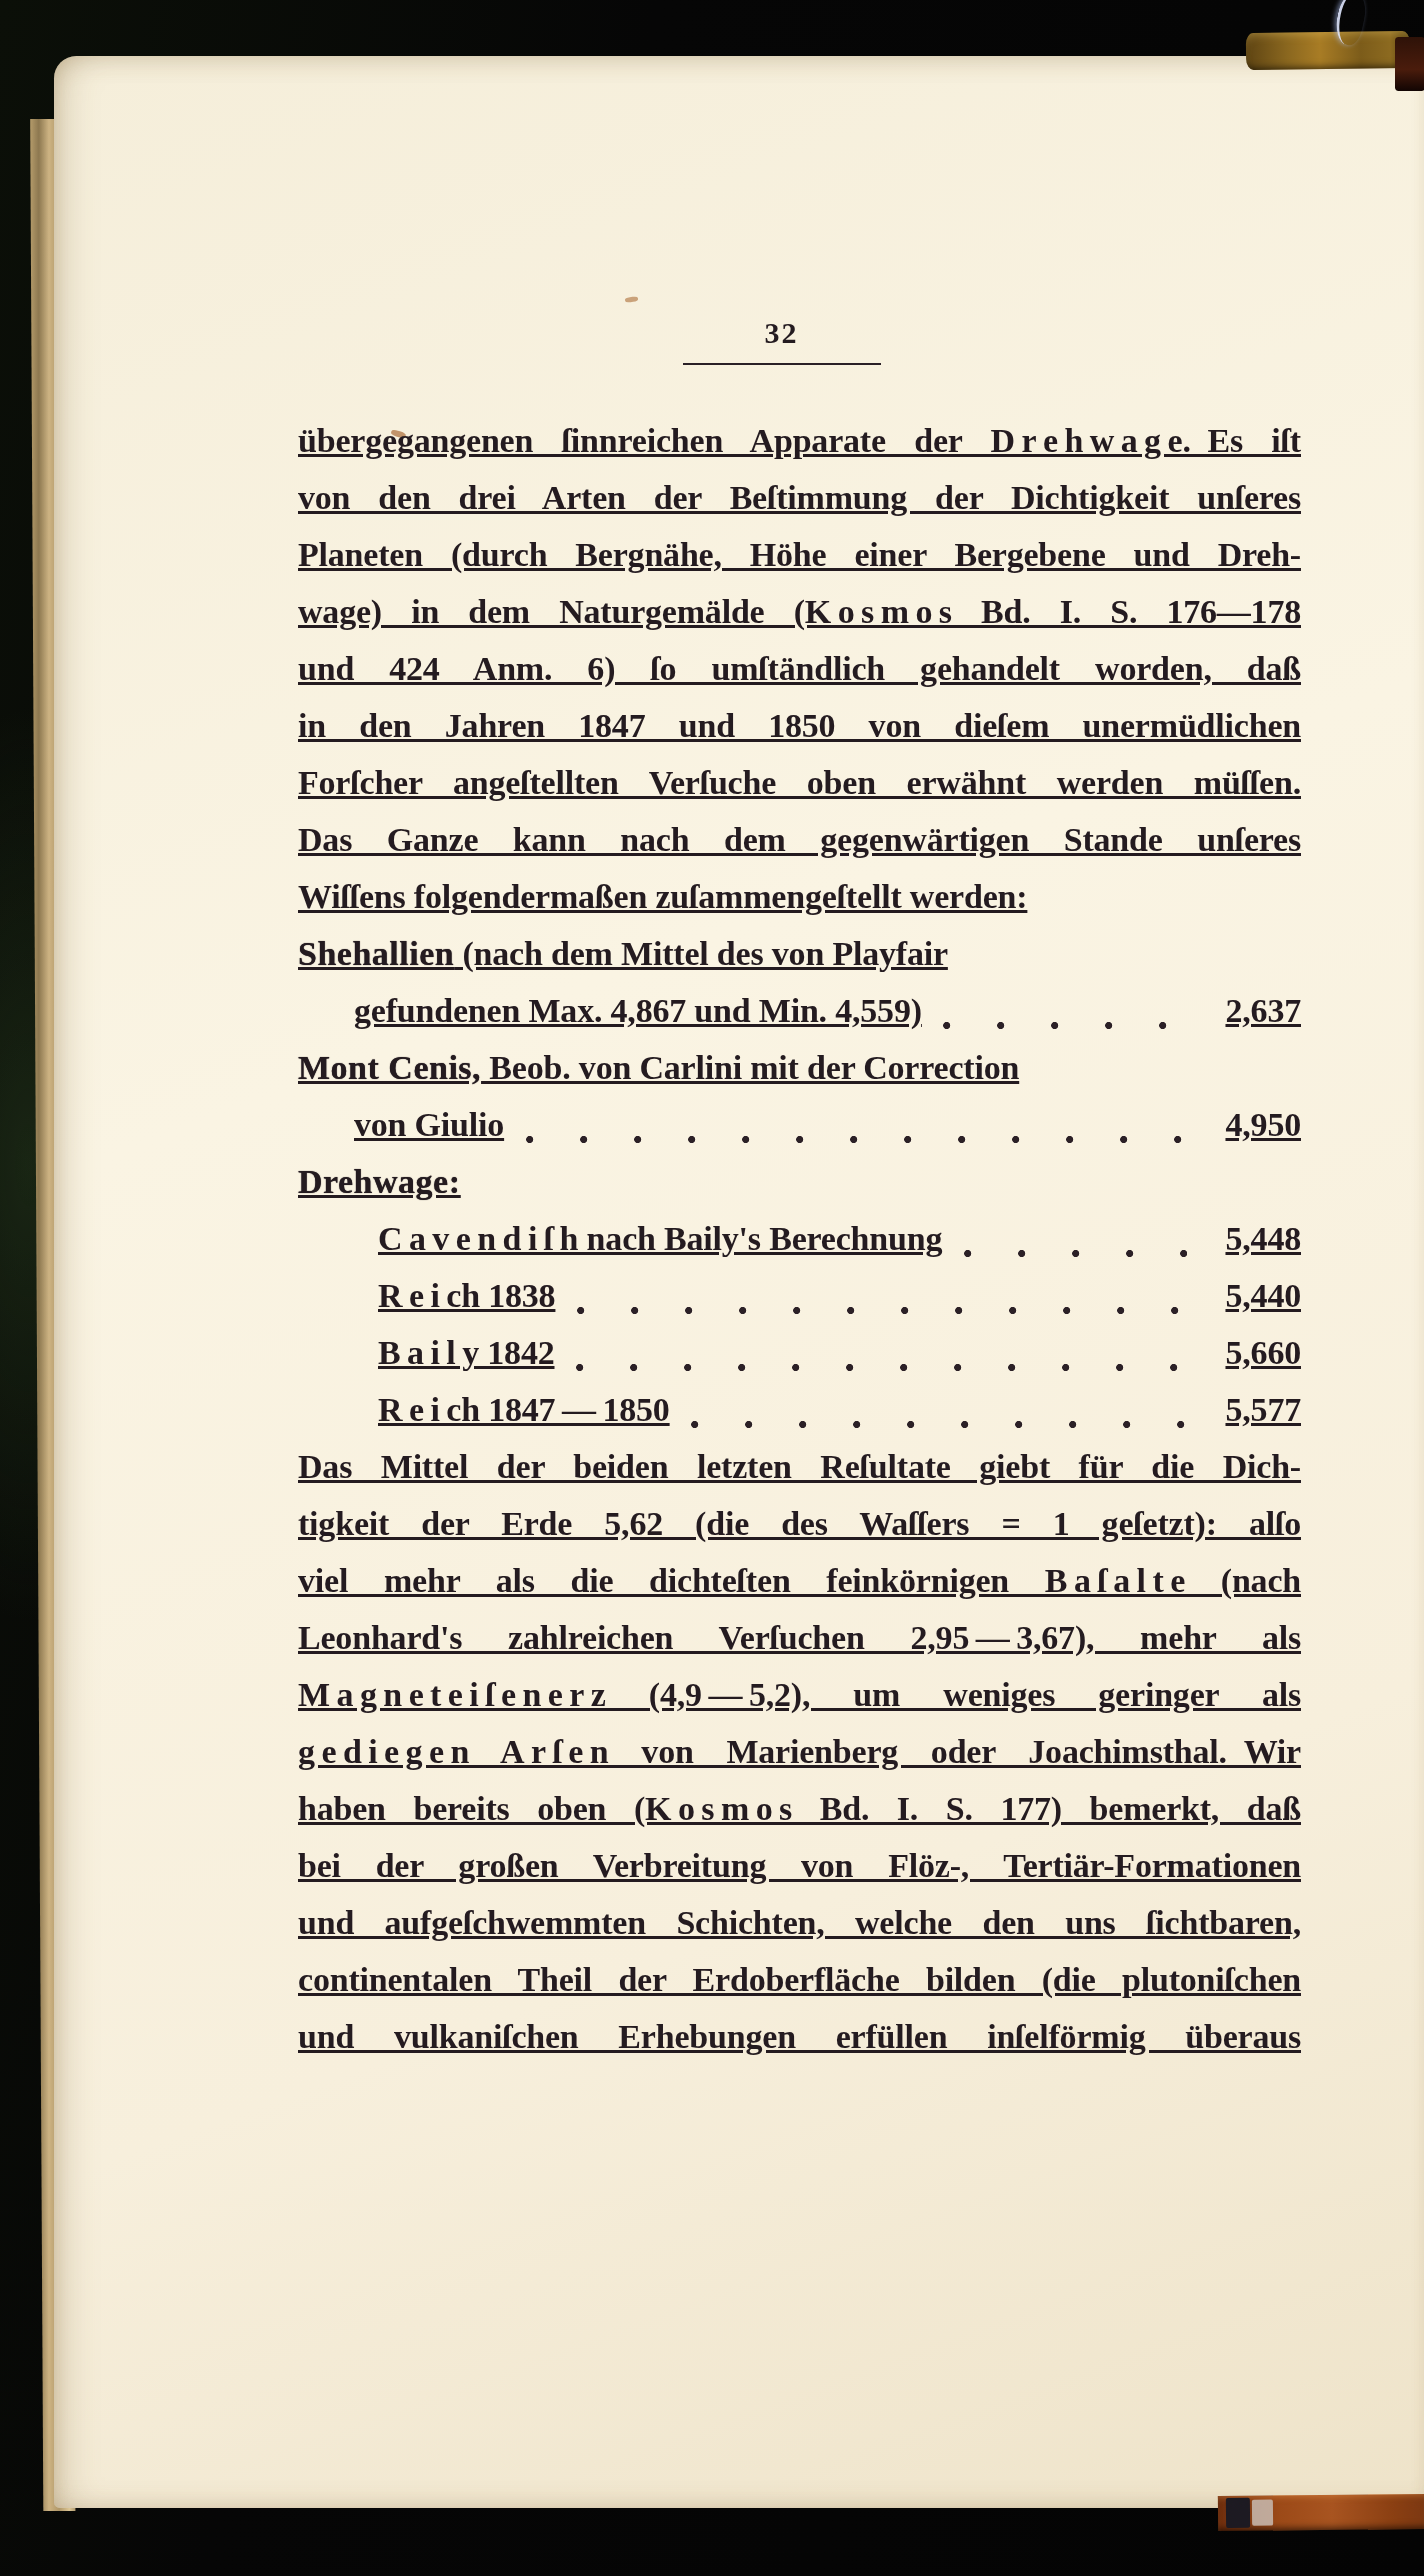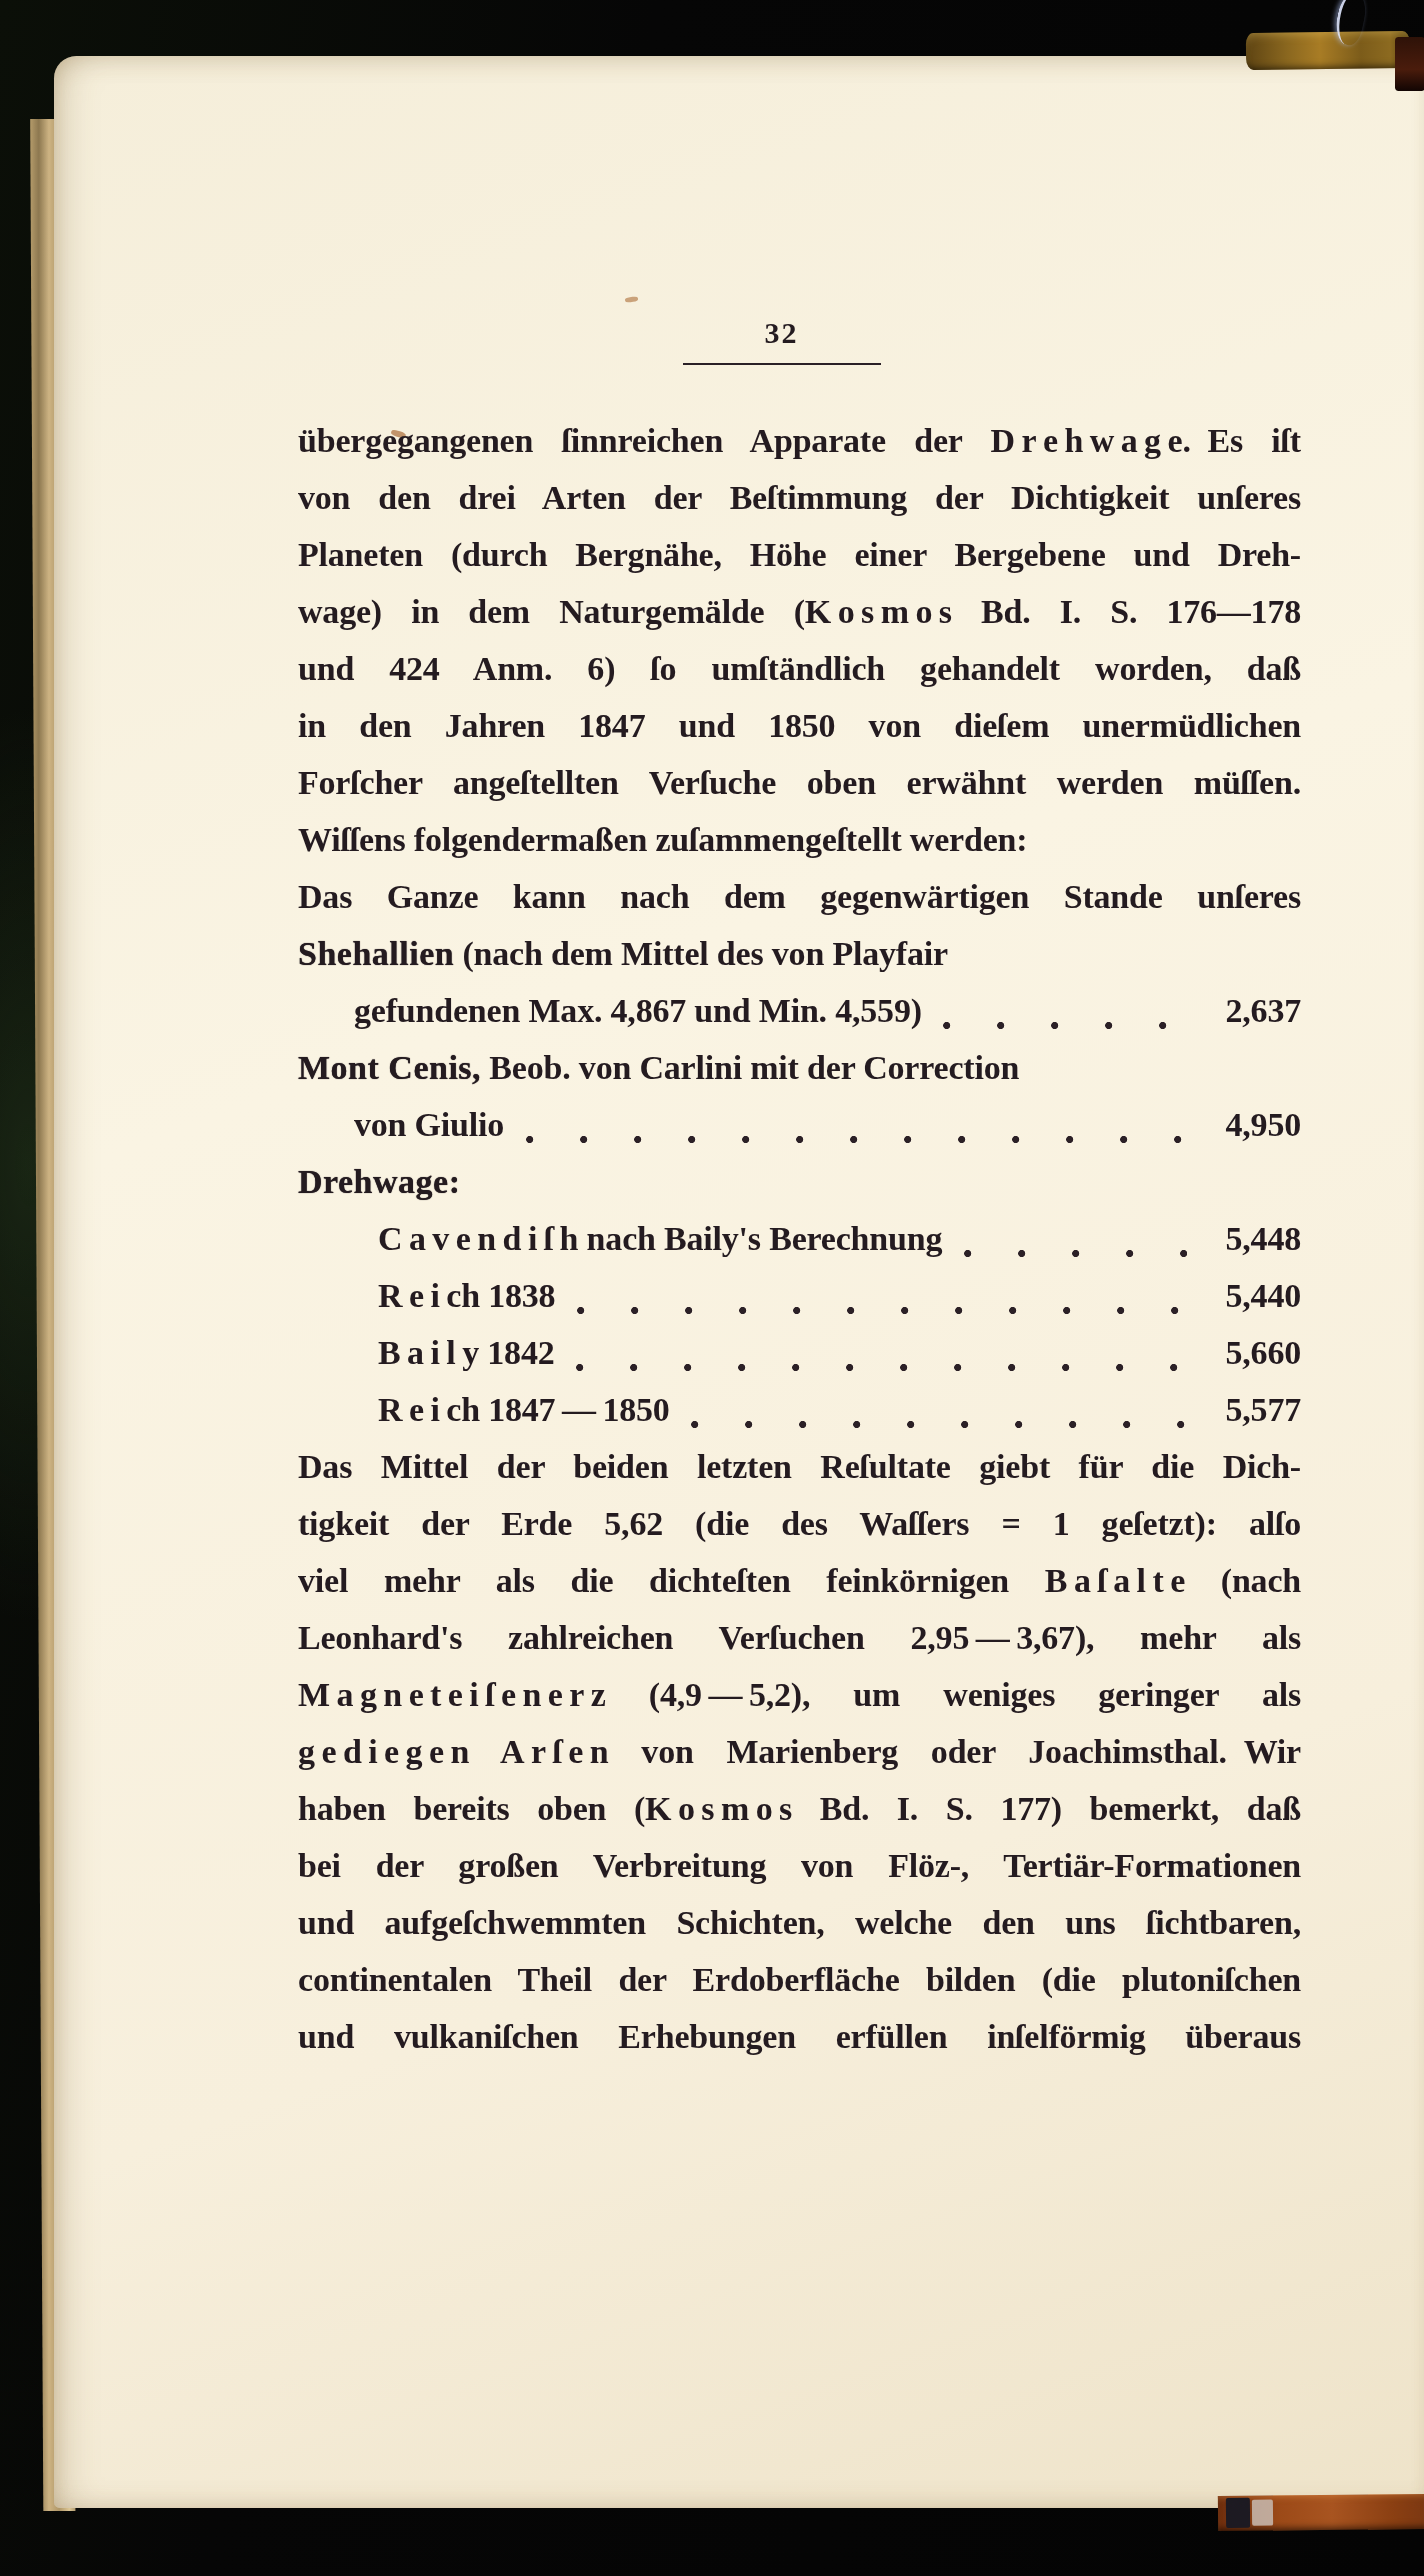--- a/index.html
+++ b/index.html
@@ -38,7 +38,7 @@
     color:#241b20;font-size:34px;font-weight:bold;line-height:57px;
     letter-spacing:-0.2px;
   }
-  .ln{height:57px;white-space:nowrap;}
+  .ln{height:57px;white-space:nowrap;text-decoration:underline;}
   .just{text-align:justify;text-align-last:justify;white-space:normal;}
   .lead{font-weight:bold;text-shadow:0 0 0.9px #241b20;letter-spacing:0.5px;}
   .entry{display:flex;align-items:baseline;}

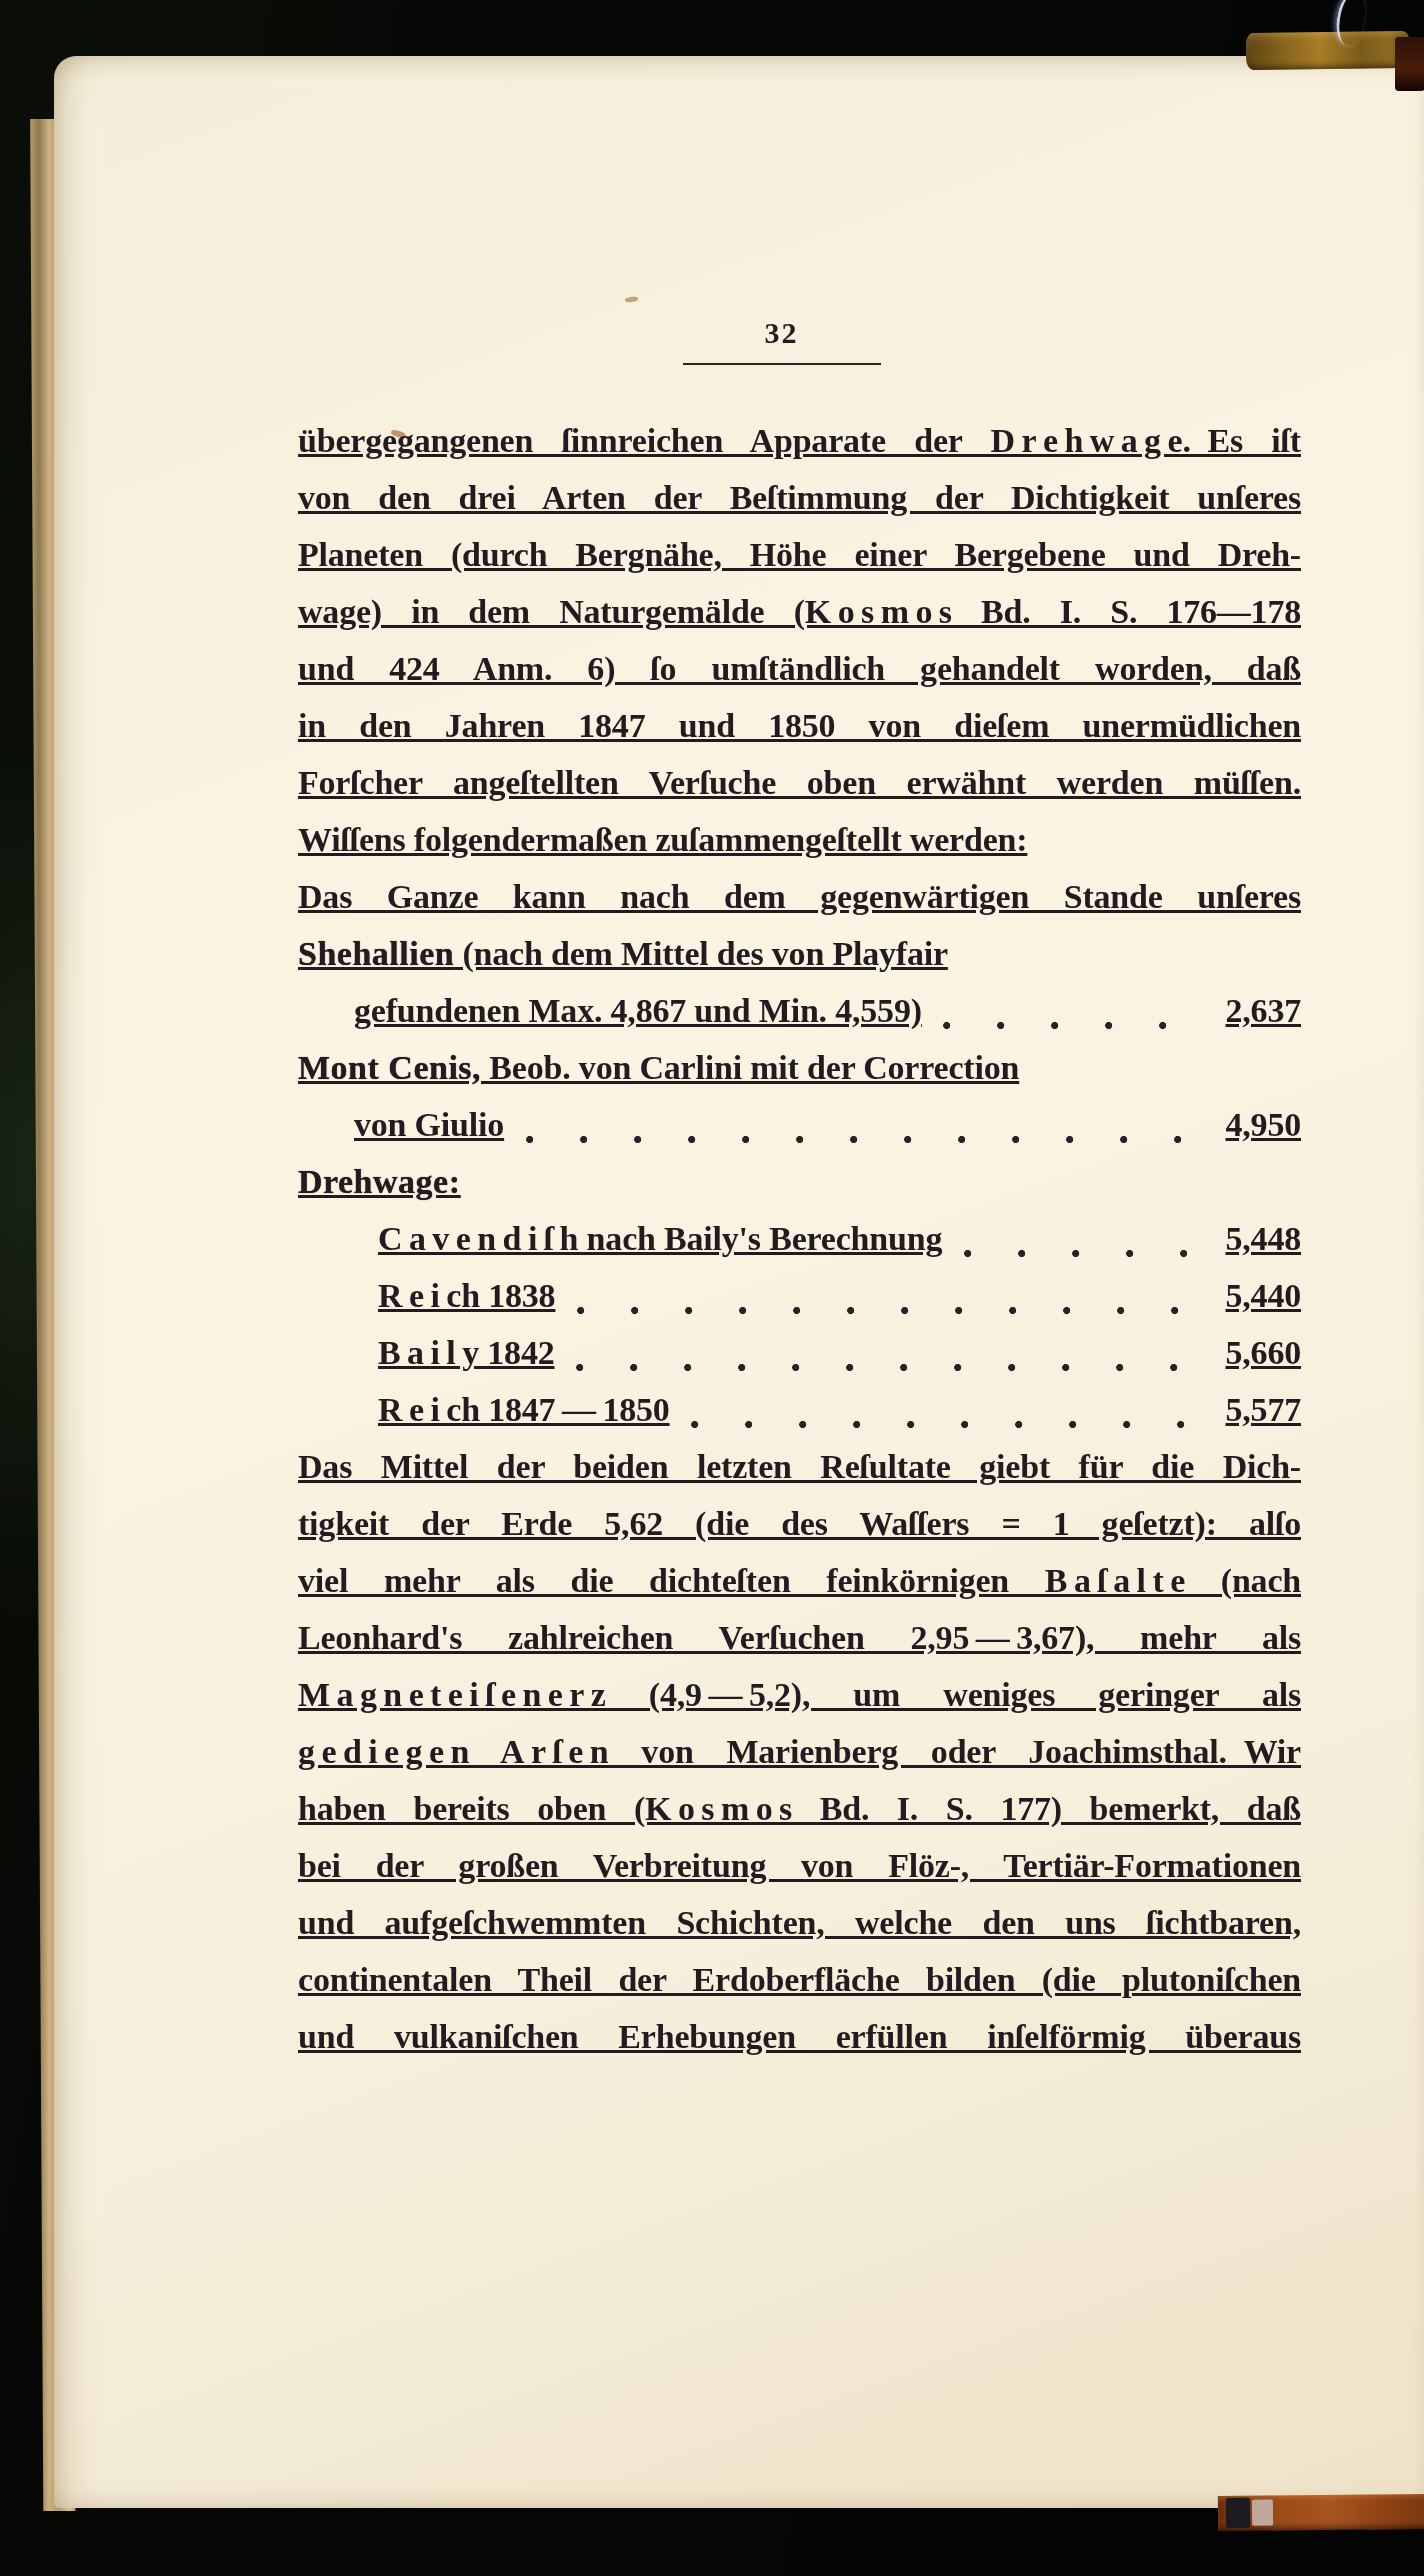--- a/index.html
+++ b/index.html
@@ -102,8 +102,8 @@
     <div class="ln just">und 424 Anm. 6) ſo umſtändlich gehandelt worden, daß</div>
     <div class="ln just">in den Jahren 1847 und 1850 von dieſem unermüdlichen</div>
     <div class="ln just">Forſcher angeſtellten Verſuche oben erwähnt werden müſſen.</div>
+    <div class="ln just">Das Ganze kann nach dem gegenwärtigen Stande unſeres</div>
     <div class="ln">Wiſſens folgendermaßen zuſammengeſtellt werden:</div>
-    <div class="ln just">Das Ganze kann nach dem gegenwärtigen Stande unſeres</div>
 
     <div class="ln"><span class="lead">Shehallien</span><span> (nach dem Mittel des von Playfair</span></div>
     <div class="ln entry ind1">

